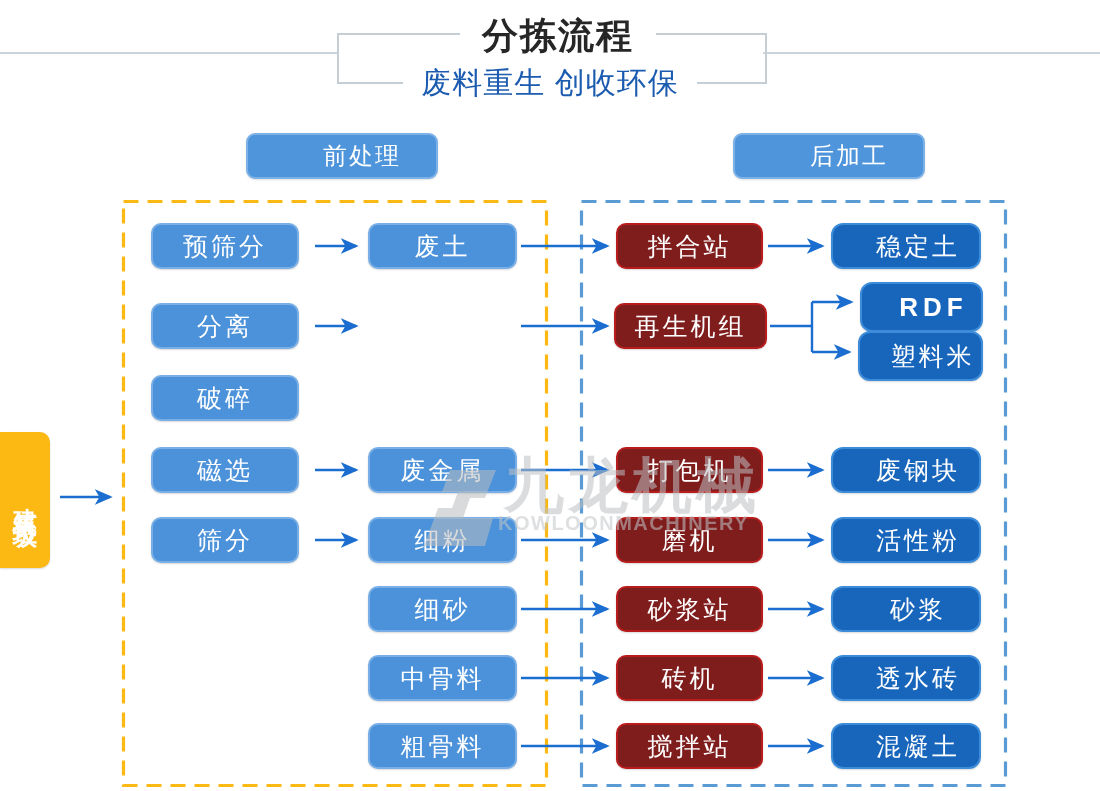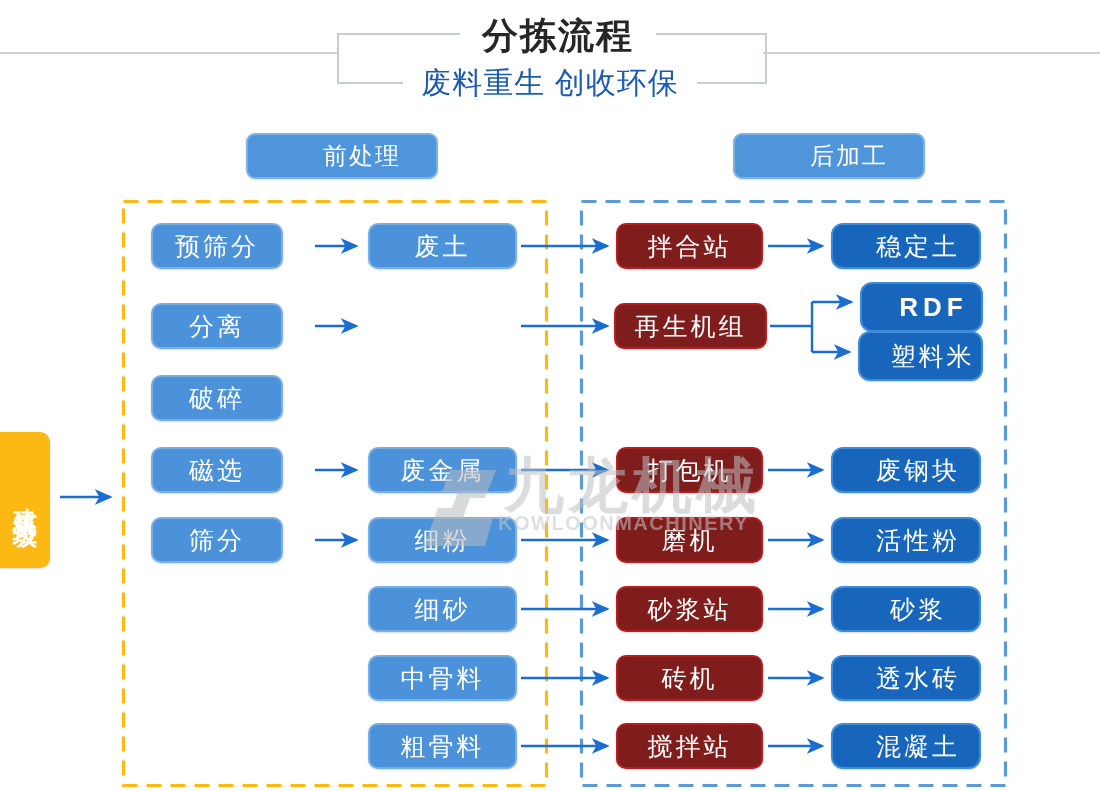--- a/index.html
+++ b/index.html
@@ -35,7 +35,7 @@
     display:flex;align-items:center;justify-content:center;
     font-size:25px;letter-spacing:3px;z-index:2;
     box-shadow:0 1px 2px rgba(0,0,0,.15);box-sizing:border-box;}
-  .ca{left:151px;width:132px;background:#4b92da;border:2px solid #79afe6;}
+  .ca{left:151px;width:148px;background:#4b92da;border:2px solid #79afe6;}
   .cb{left:368px;width:149px;background:#4b92da;border:2px solid #79afe6;}
   .cc{left:616px;width:147px;background:#7f1d1d;border:2px solid #b91c1c;}
   .cd{left:831px;width:150px;background:#1766bc;border:2px solid #3d8cda;border-radius:12px;padding-left:24px;}

